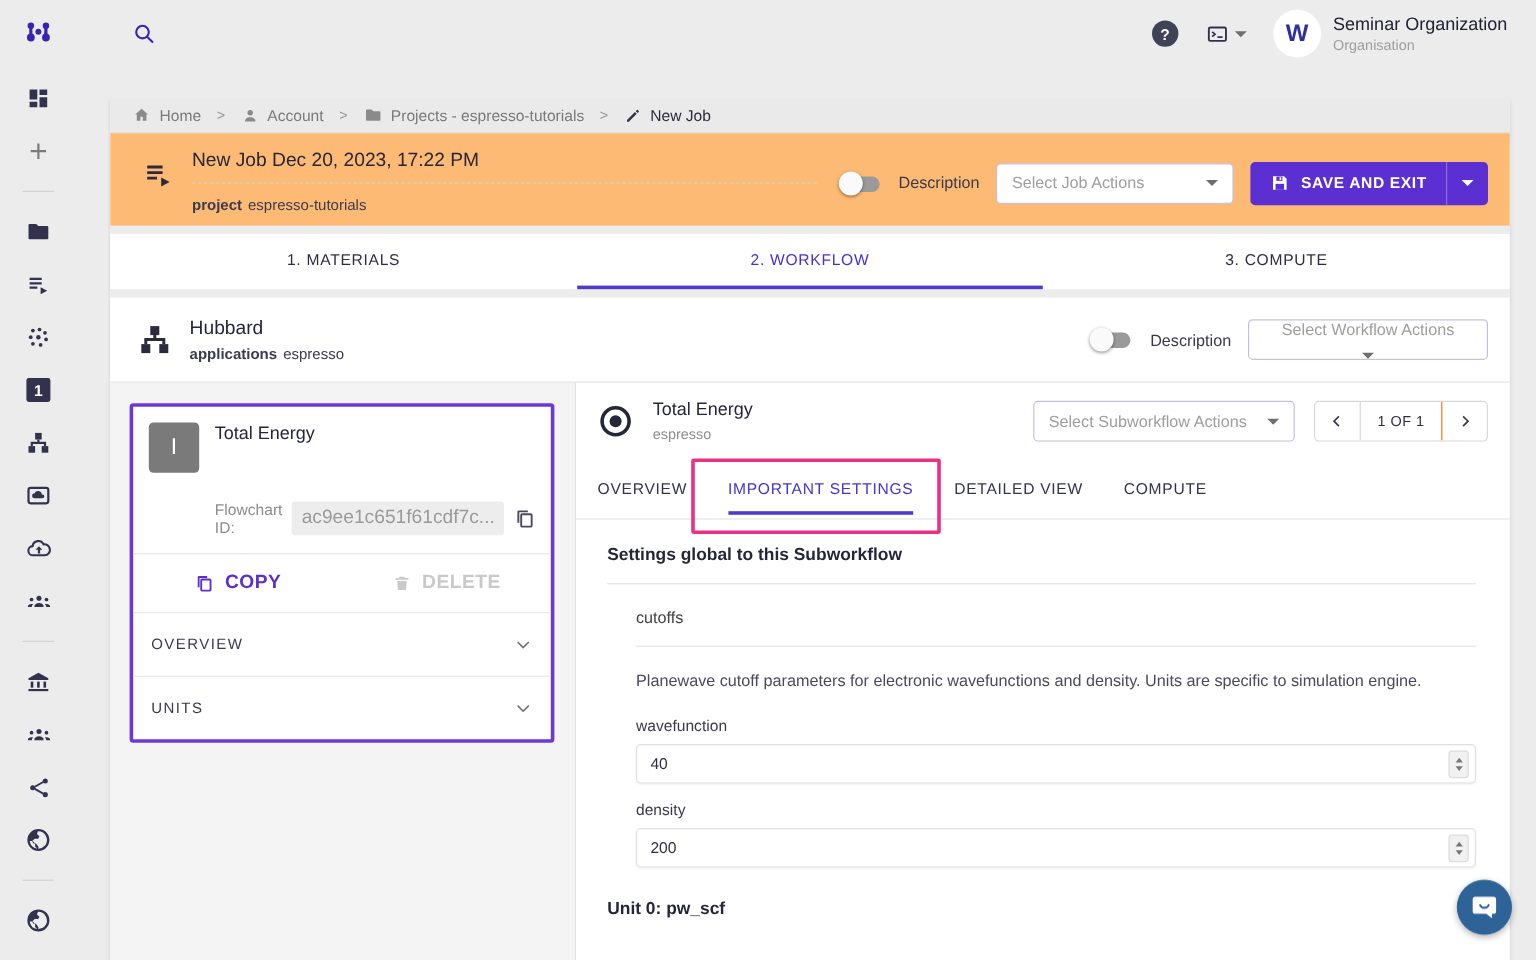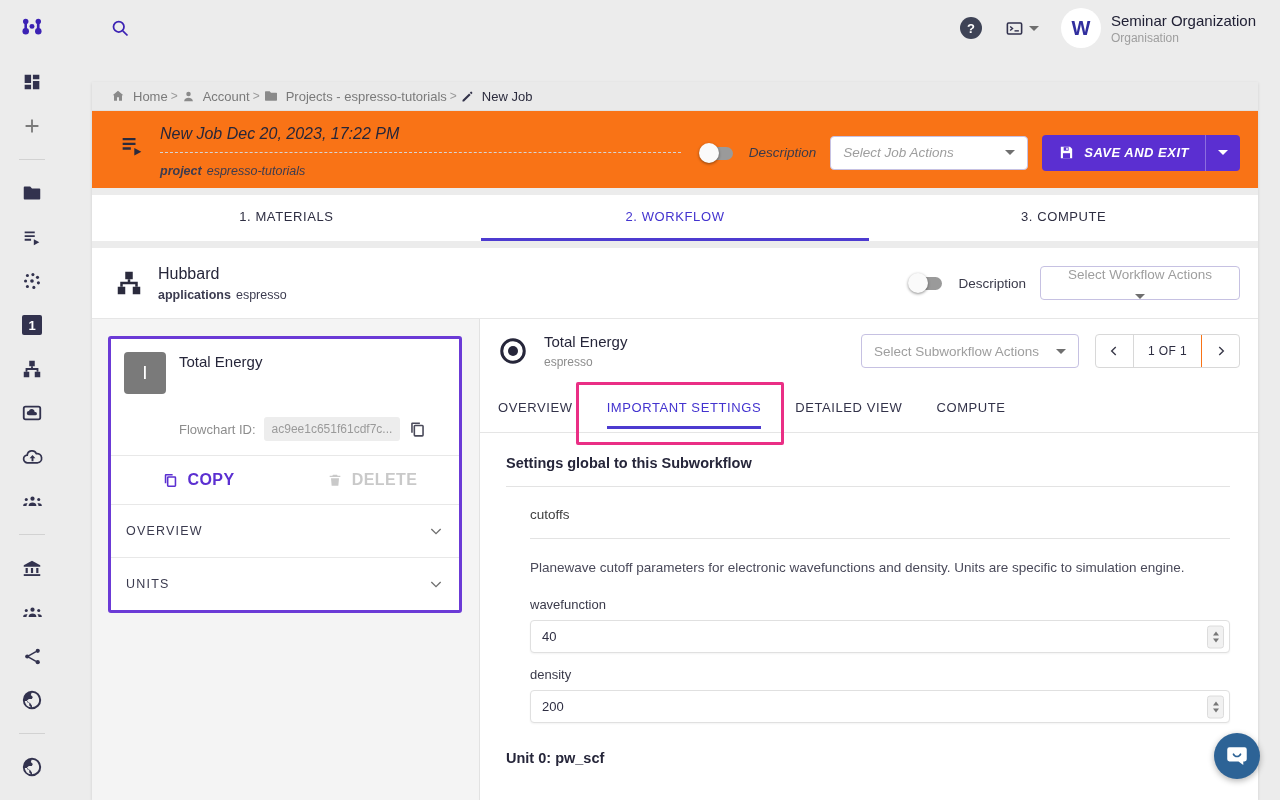--- a/index.html
+++ b/index.html
@@ -32,7 +32,7 @@
   
   .main-area { position:absolute; left:92px; top:82px; width:1166px; height:718px; display:flex;
     flex-direction:column; box-shadow:0 1px 3px rgba(0,0,0,.12); }
-  .crumbs { height:29px; background:#eaeaea; display:flex; align-items:center; gap:0; padding:0 18px;
+  .crumbs { height:29px; background:#eaeaea; display:flex; align-items:center; gap:10px; padding:0 18px;
     font-size:13px; color:#7a7a7a; border-bottom:1px solid #e0e0e0; }
   .crumb { display:flex; align-items:center; gap:7px; cursor:pointer; }
   .crumb-last { color:#2b2b3d; font-weight:500; }

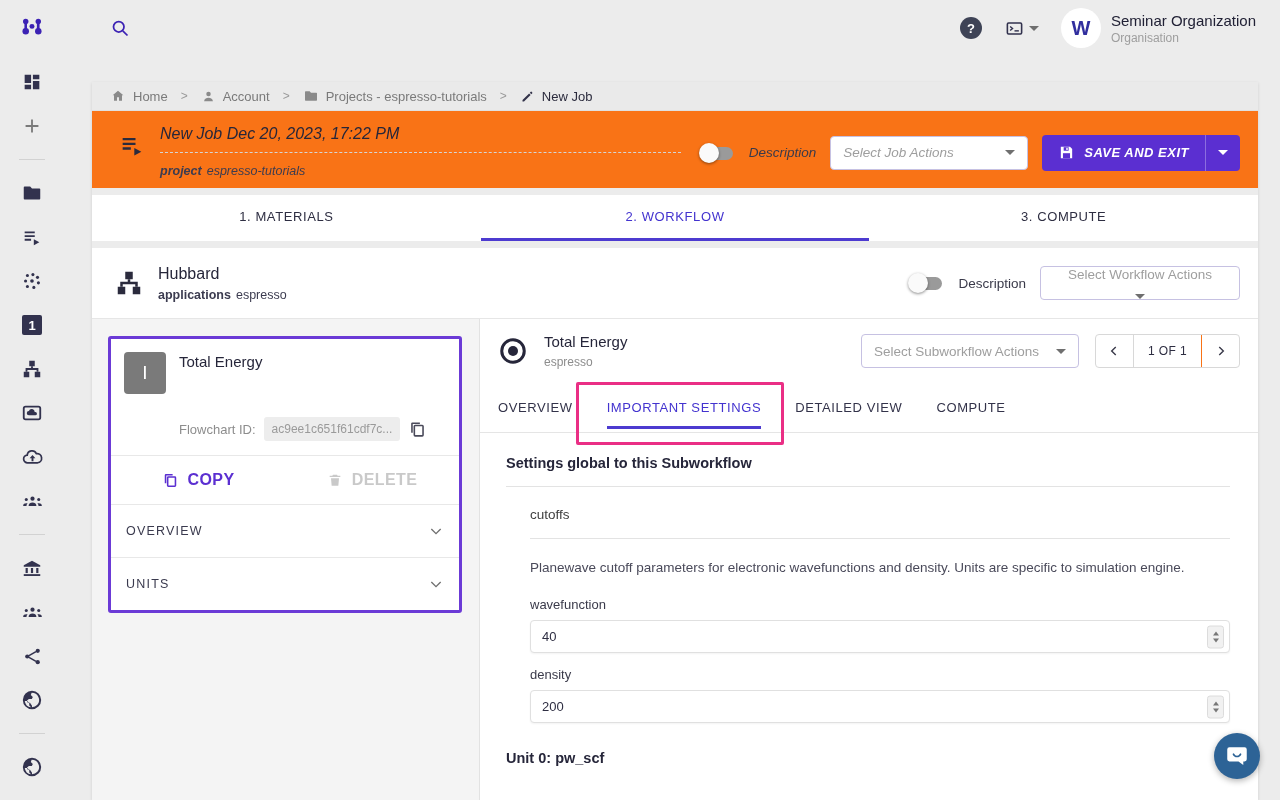--- a/index.html
+++ b/index.html
@@ -38,7 +38,7 @@
   .crumb-last { color:#2b2b3d; font-weight:500; }
   .crumb-sep { color:#9a9a9a; font-size:12px; padding:0 3px; }
 
-  .job-header { background:#f97316; display:flex; padding:14px 18px 10px 18px;font-style:italic; }
+  .job-header { background:#fdba74; display:flex; padding:14px 18px 10px 18px; }
   .job-ic { margin:6px 14px 0 8px; color:#2b2b3d; }
   .job-title-block { flex:1; min-width:0; }
   .job-title { font-size:16px; color:#26263a; padding-bottom:9px; border-bottom:1px dashed #d4d4d4; cursor:text; }

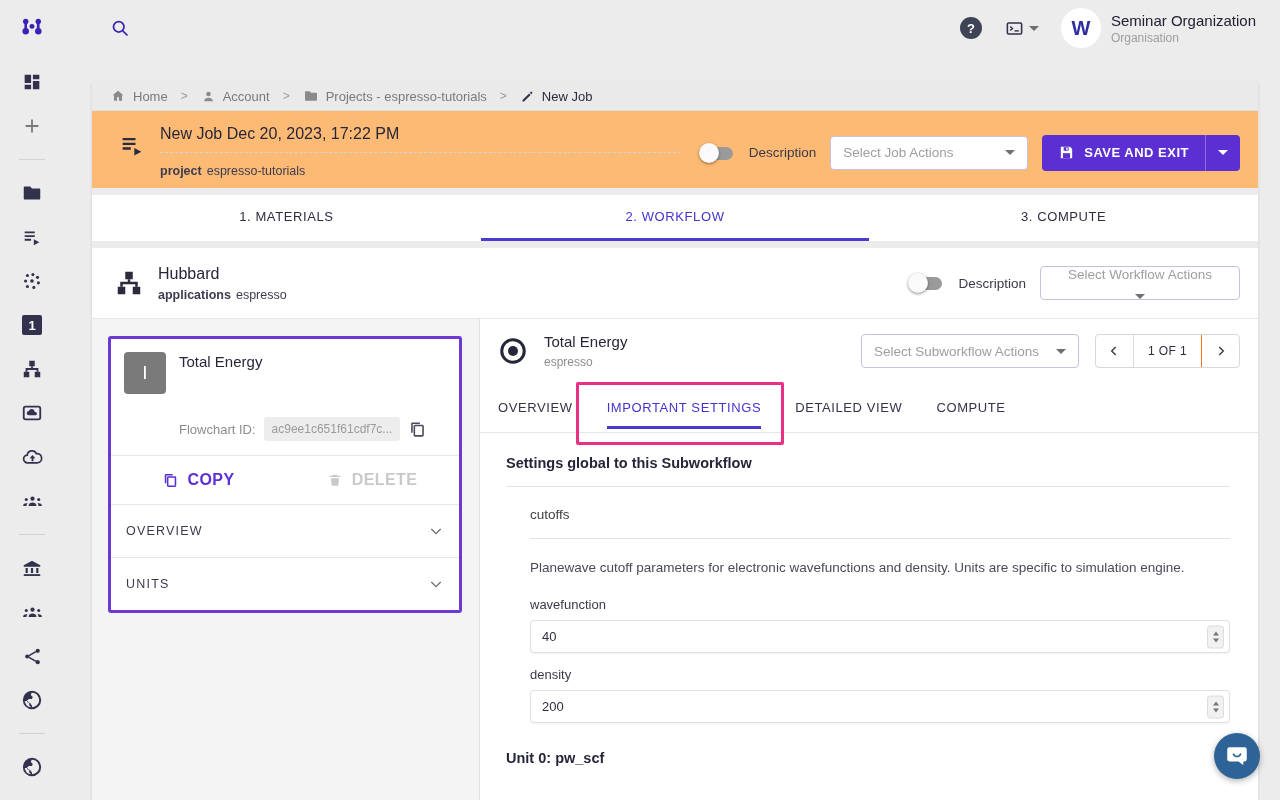--- a/index.html
+++ b/index.html
@@ -92,7 +92,7 @@
   .uc-title { font-size:15px; color:#26263a; margin:1px 0 9px; }
   .uc-fc-row { display:flex; align-items:center; gap:8px;margin-top:47px; }
   .uc-fc-label { font-size:13px; color:#8d8d8d; }
-  .uc-chip { background:#ededed; border-radius:3px; padding:5px 8px; font-size:12px; color:#9a9a9a; cursor:pointer; }
+  .uc-chip { background:#ededed; border-radius:3px; padding:5px 8px; font-size:16px; color:#9a9a9a; cursor:pointer; }
   .uc-copy-ic { color:#4a4a5a; cursor:pointer; }
   .uc-actions { display:flex; padding:15px 0; border-bottom:1px solid #e8e8e8; }
   .uc-act { flex:1; display:flex; align-items:center; justify-content:center; gap:9px; font-size:16px;

